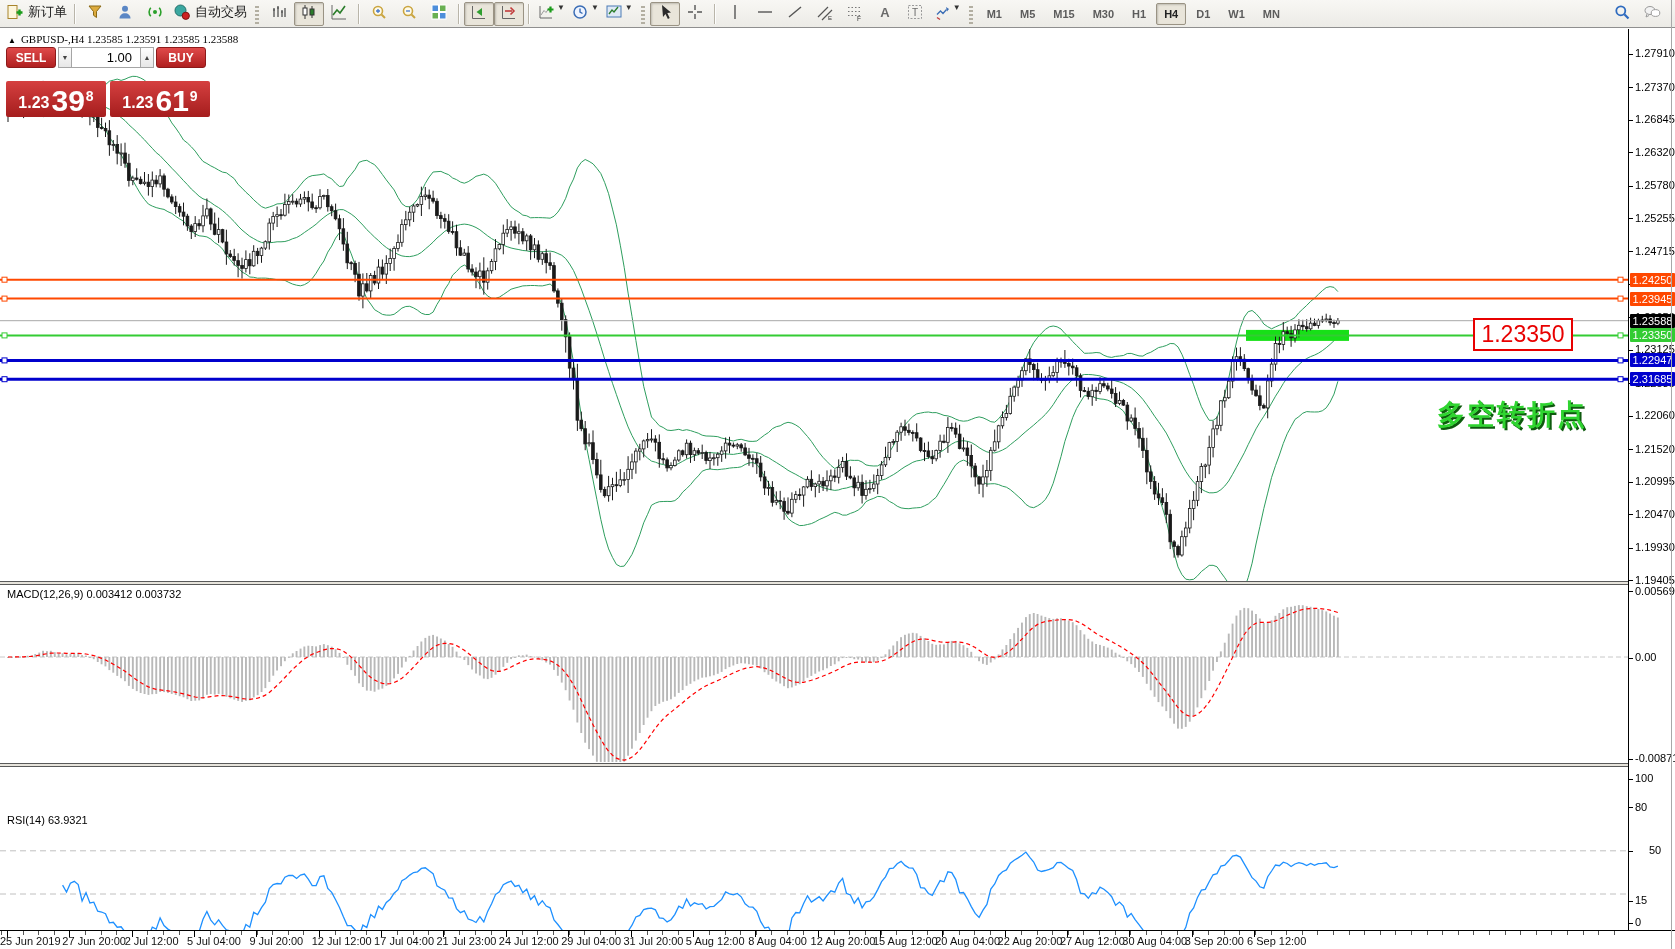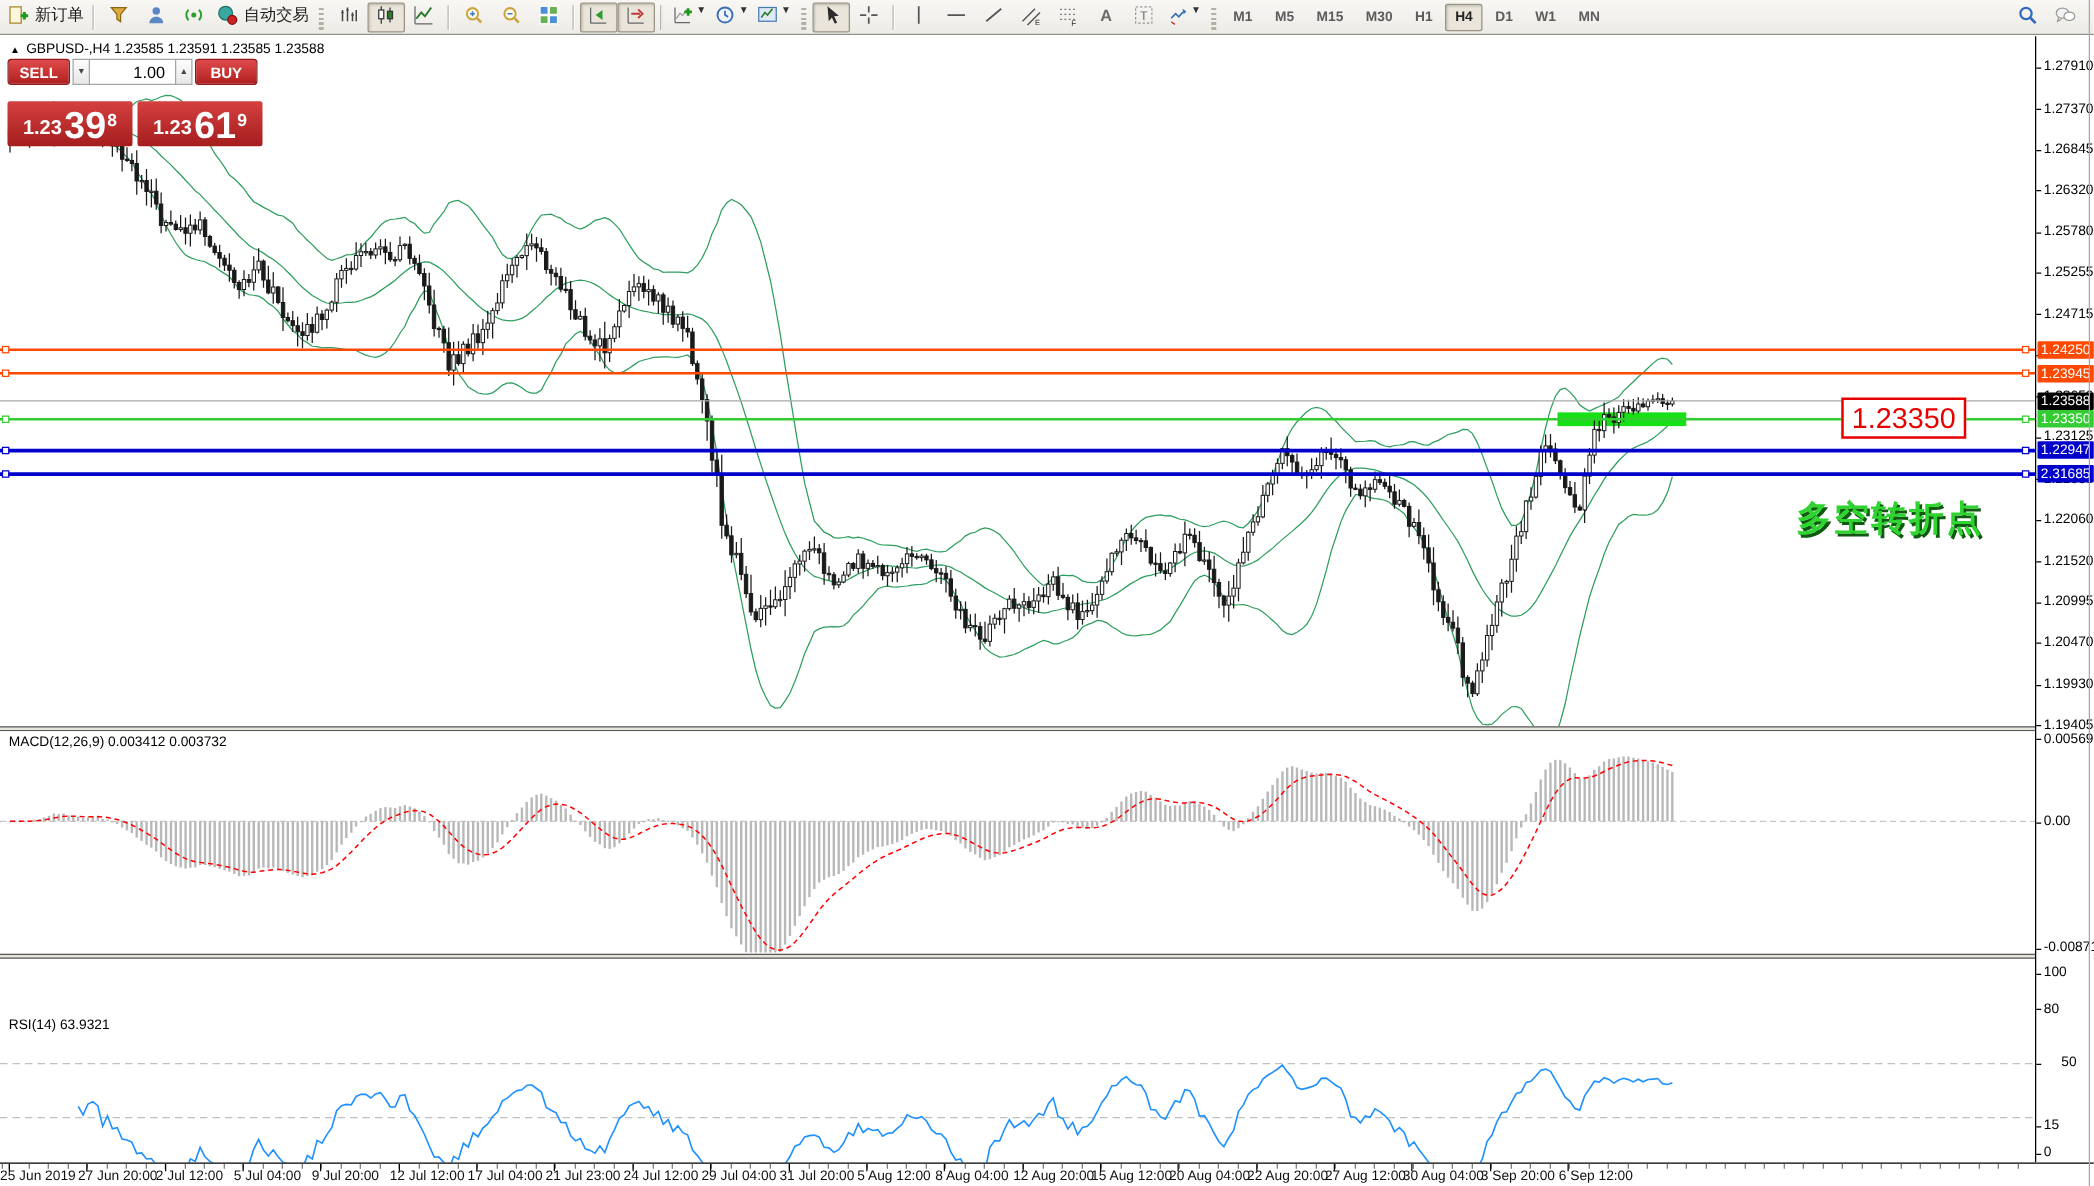--- a/index.html
+++ b/index.html
@@ -36,7 +36,7 @@
   .tlabel{position:absolute;top:4px;font-size:11px;color:#111;white-space:nowrap;}
   .tmajor{position:absolute;top:0;width:1px;height:6px;background:#000;}
   
-  #symbol-info{position:absolute;left:8px;top:4px;font-size:11px;color:#000;white-space:nowrap;}
+  #symbol-info{position:absolute;left:8px;top:4px;font-size:11px;color:#000;white-space:nowrap;font-family:Liberation Serif, serif;}
   #symbol-info .arrow{font-size:8px;margin-right:5px;}
   #trade-panel{position:absolute;left:6px;top:18px;width:204px;}
   #tp-row1{display:flex;height:32px;}

